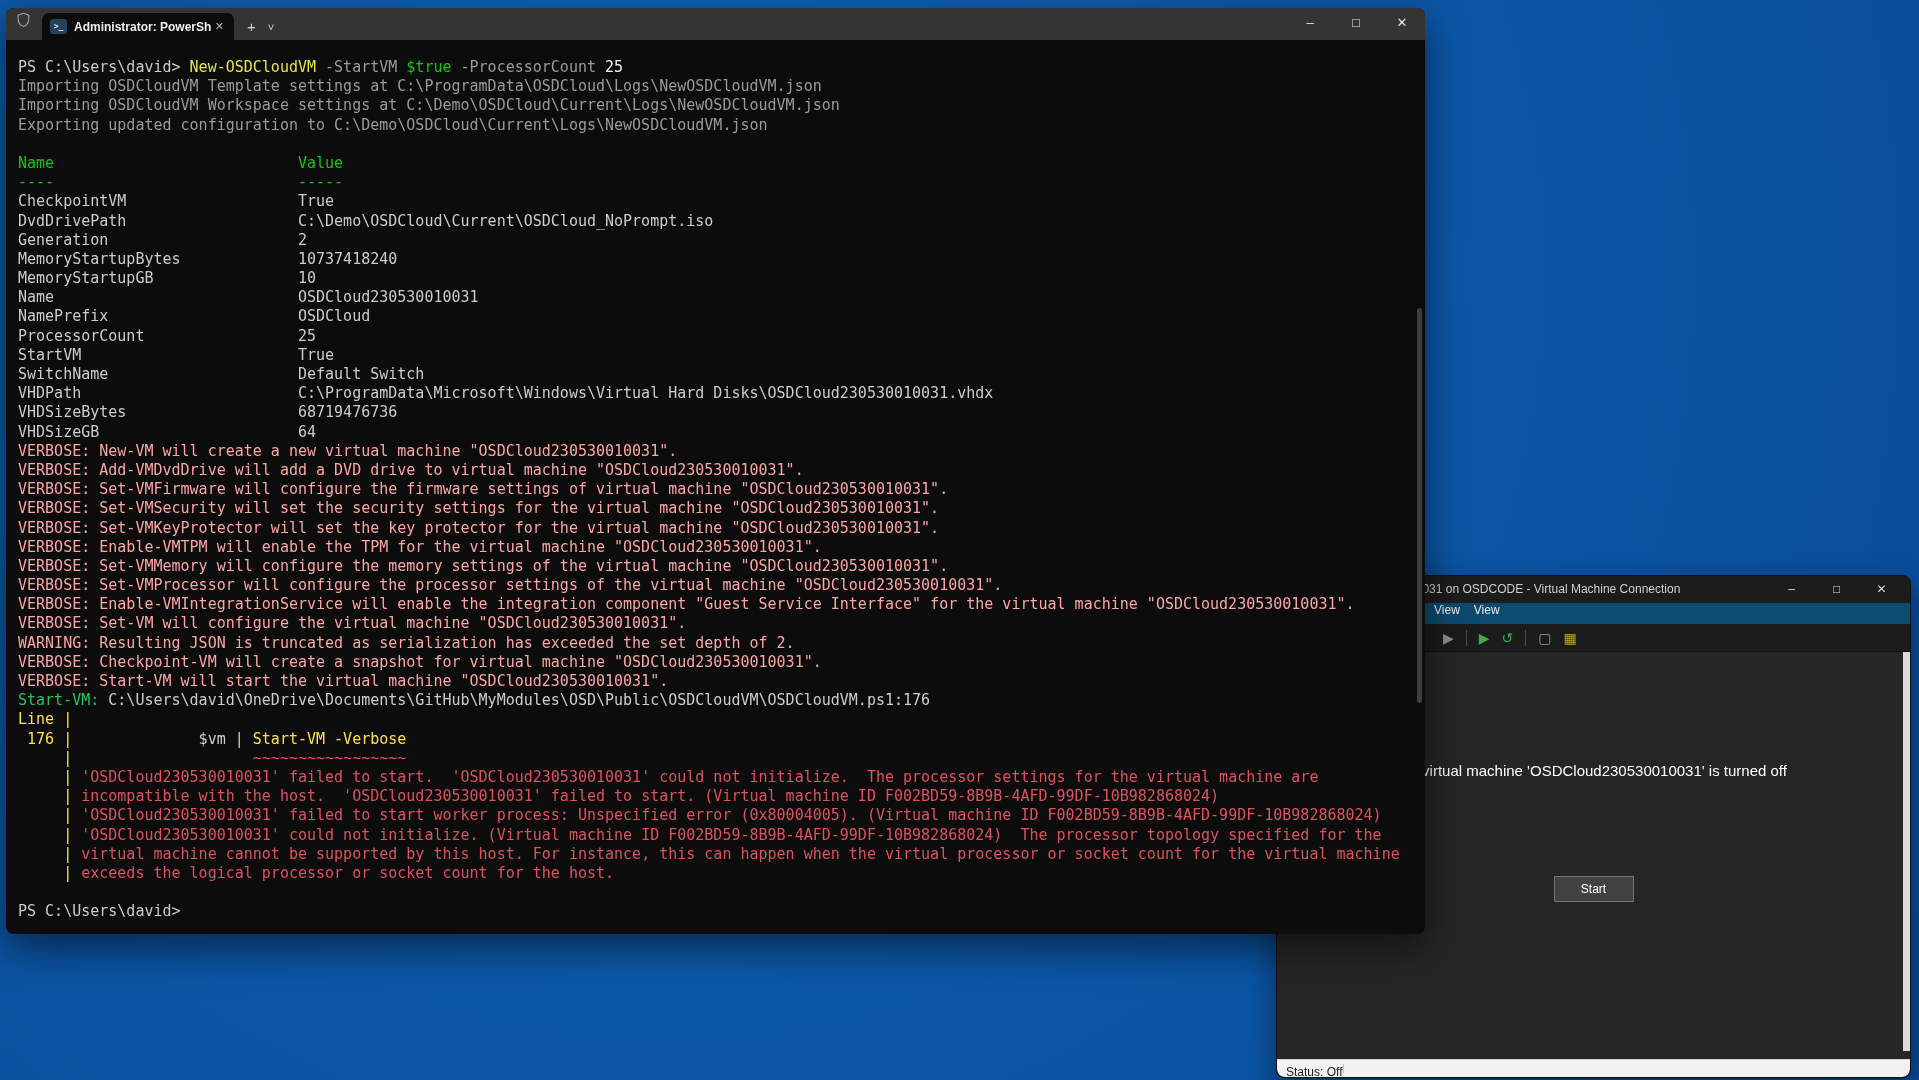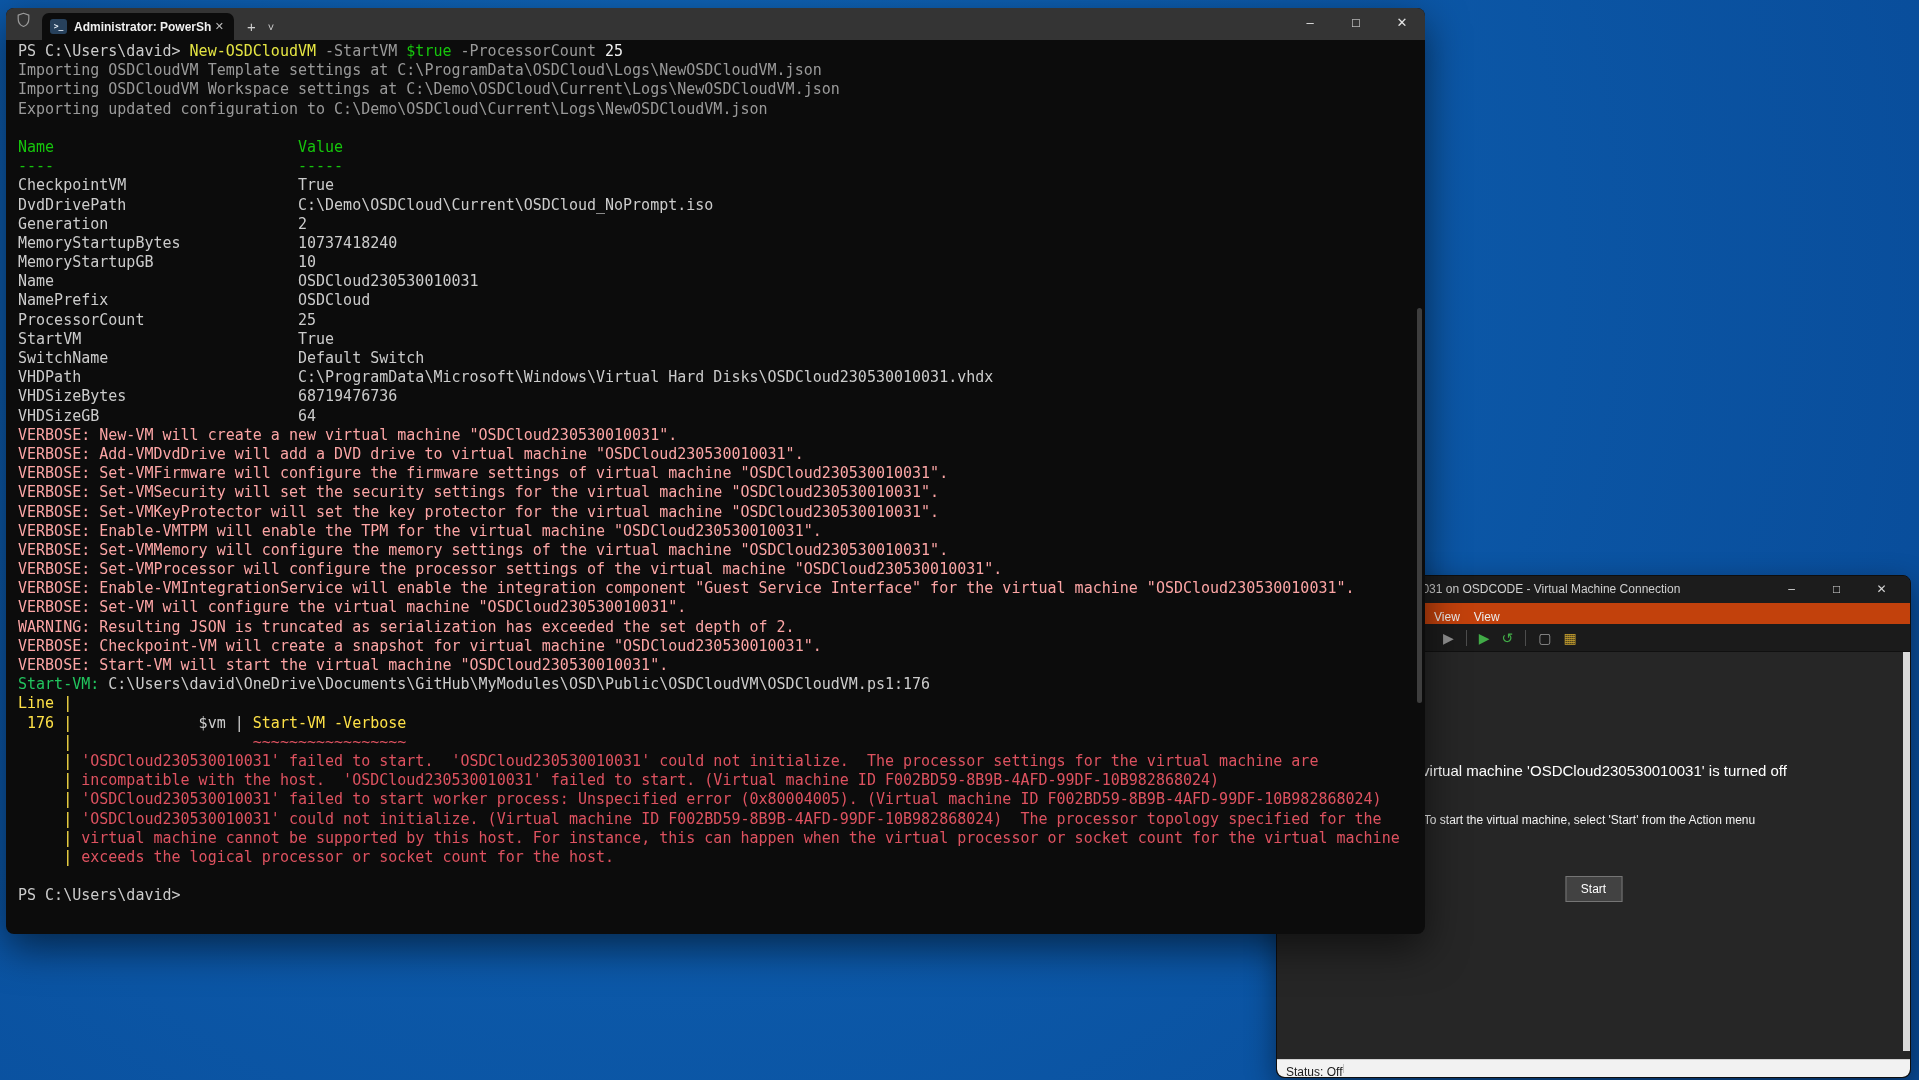--- a/index.html
+++ b/index.html
@@ -56,7 +56,7 @@
   #tab-dropdown { color:#cfcfcf; font-size:11px; margin:0 0 7px 12px; }
   .term-controls { position:absolute; right:0; top:0; height:32px; display:flex; }
   .term-ctrl { width:46px; text-align:center; color:#e6e6e6; font-size:13px; line-height:30px; }
-  #term-output { position:absolute; left:0; top:32px; right:0; bottom:0; padding:2px 12px;
+  #term-output { position:absolute; left:0; top:32px; right:0; bottom:0; padding:18px 12px;
                  font-family:"DejaVu Sans Mono","Liberation Mono",monospace;
                  font-size:15px; line-height:19.2px; white-space:pre; overflow:hidden; }
   .tline { height:19.2px; }

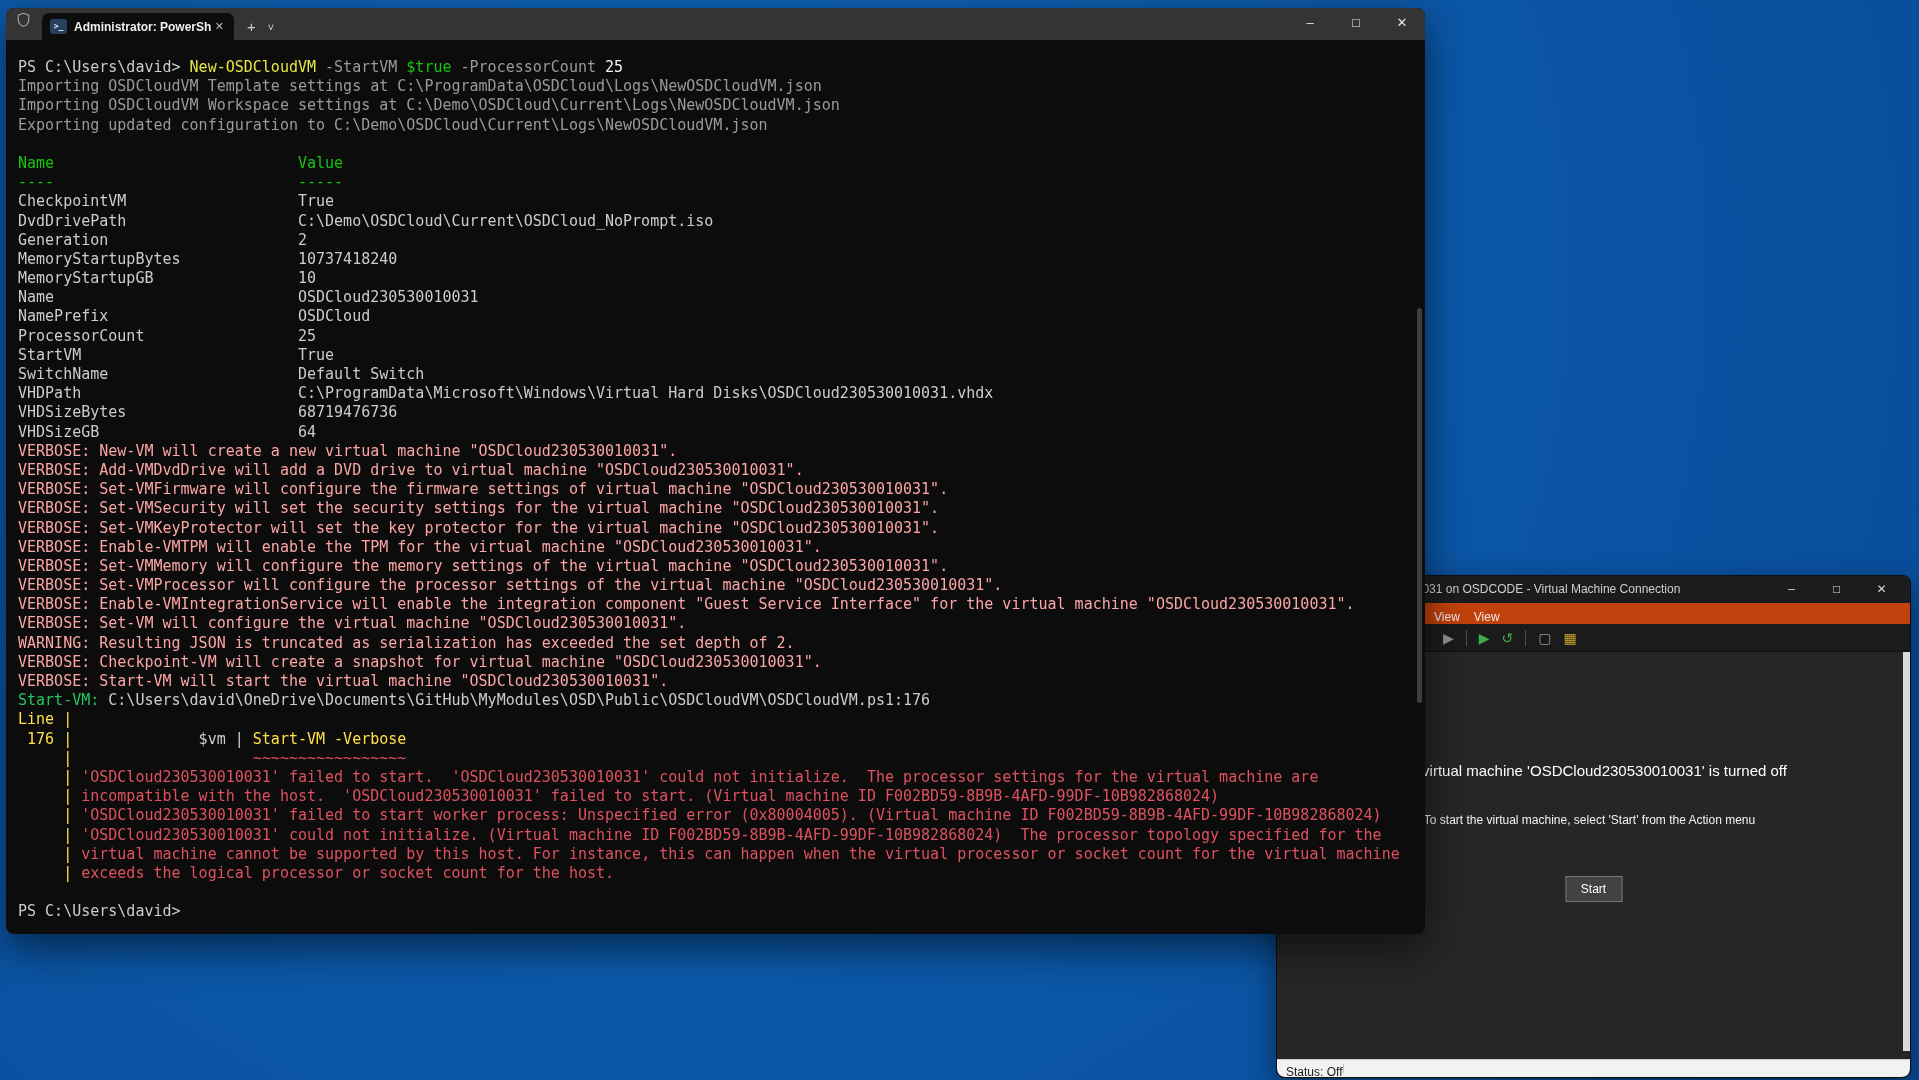--- a/index.html
+++ b/index.html
@@ -16,8 +16,8 @@
   #vm-title { position:absolute; left:28px; top:0; }
   .vm-controls { position:absolute; right:6px; top:0; height:27px; display:flex; }
   .vm-ctrl { width:45px; text-align:center; color:#d6d6d6; font-size:12px; line-height:27px; cursor:default; }
-  #vm-menubar { position:absolute; left:0; top:27px; right:0; height:21px; background:#c2410c;
-                padding-left:150px; display:flex; align-items:flex-end; }
+  #vm-menubar { position:absolute; left:0; top:27px; right:0; height:21px; background:#0c4a6e;
+                padding-left:150px; display:flex; align-items:flex-start; }
   .menu-item { color:#ececec; font-size:12px; padding:0 7px; }
   #vm-toolbar { position:absolute; left:0; top:48px; right:0; height:28px; background:#1b1b1b;
                 border-bottom:1px solid #101010; padding-left:160px; display:flex; align-items:center; }

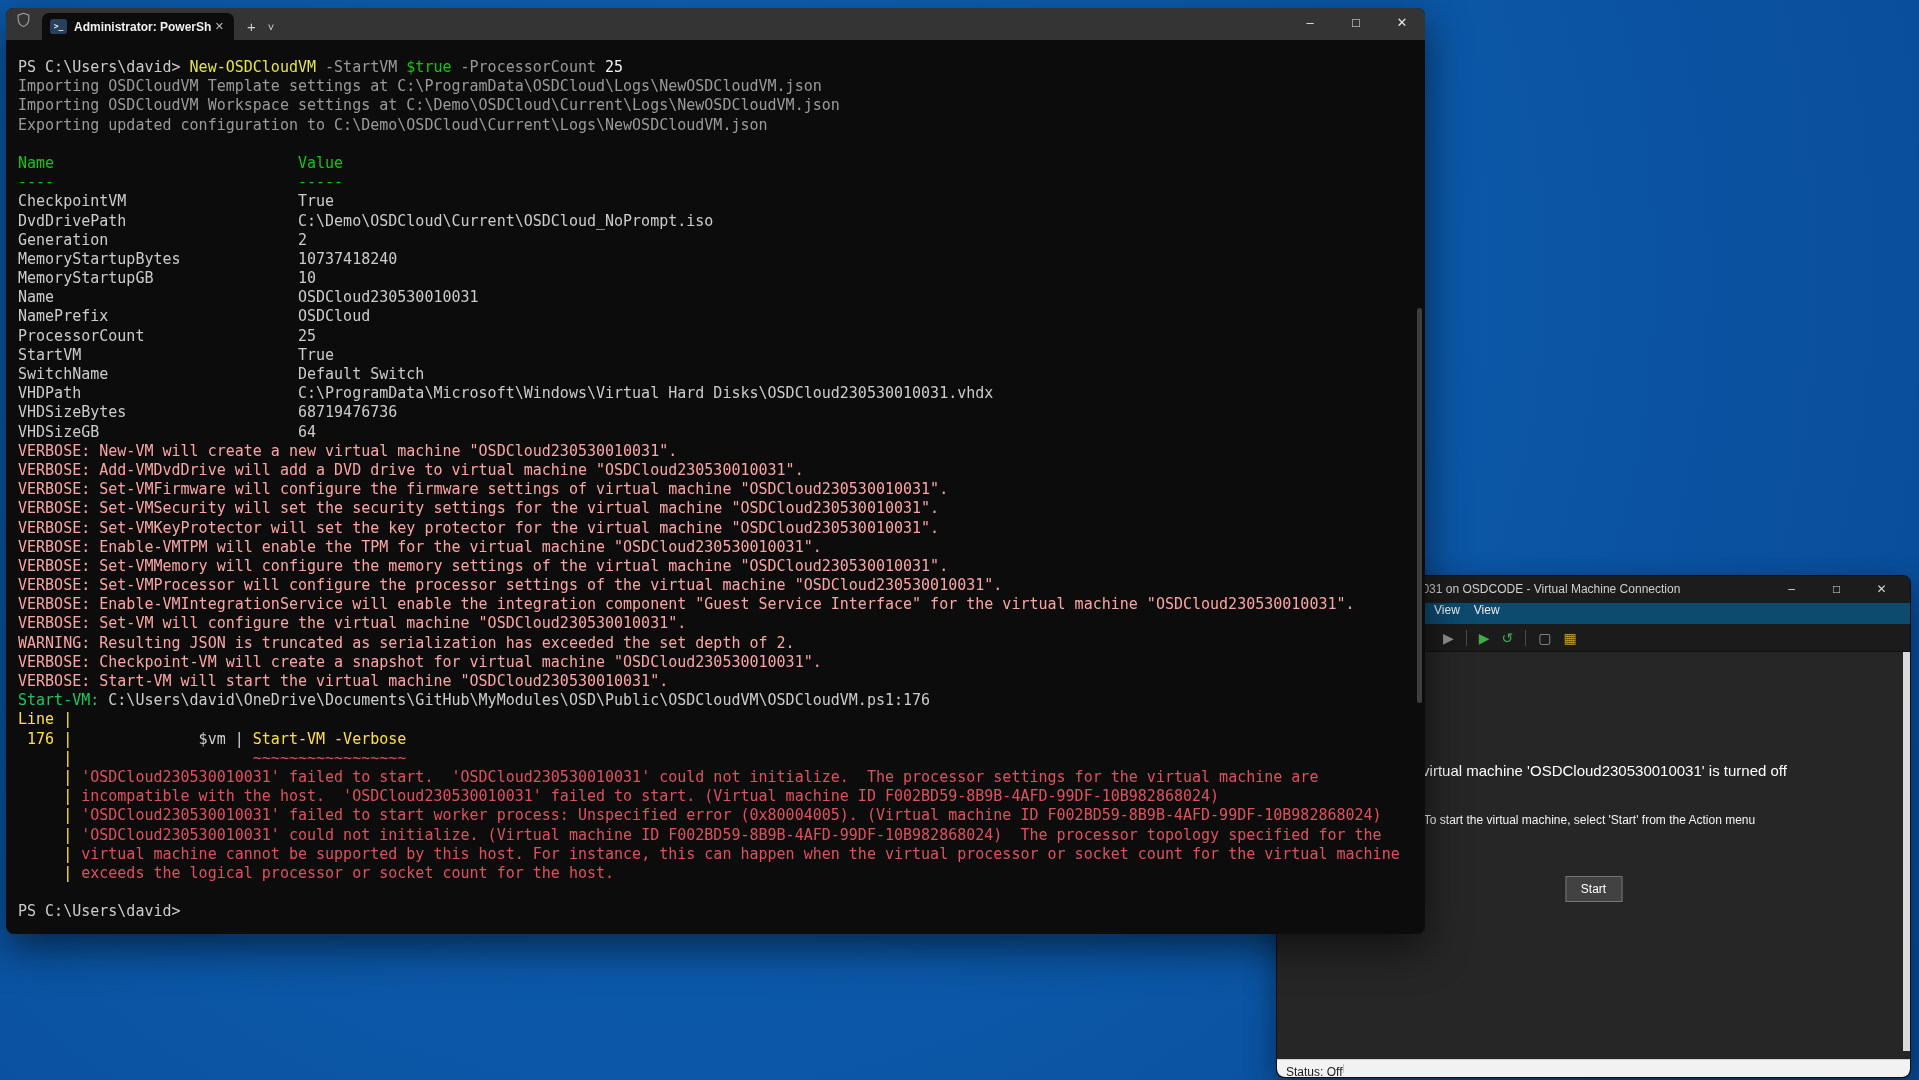--- a/index.html
+++ b/index.html
@@ -97,7 +97,6 @@
       </div>
     <div id="vm-content">
       <div id="vm-msg1">The virtual machine 'OSDCloud230530010031' is turned off</div>
-      <div id="vm-msg2">To start the virtual machine, select 'Start' from the Action menu</div>
       <div id="vm-start-btn">Start</div>
       <div id="vm-scrollstrip"></div>
     </div>

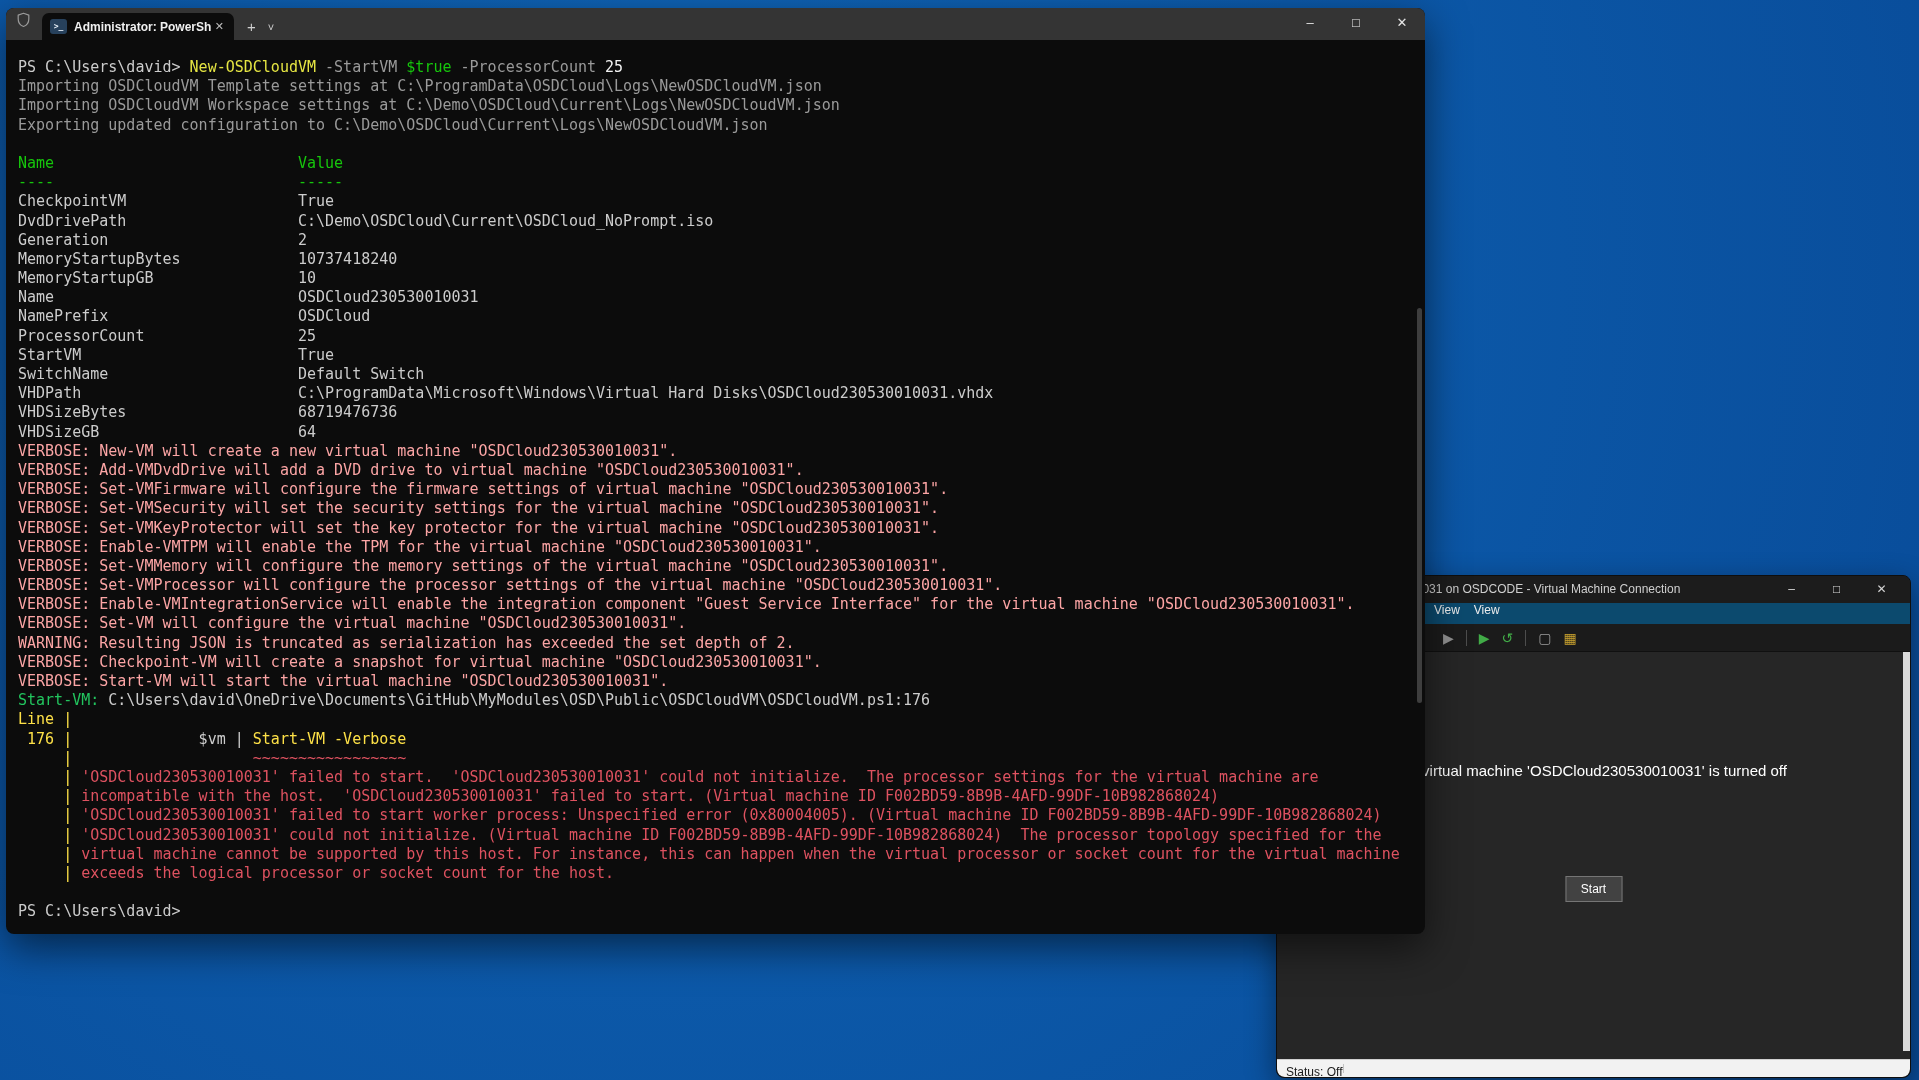--- a/index.html
+++ b/index.html
@@ -29,7 +29,7 @@
   #vm-msg2 { position:absolute; left:0; right:8px; top:161px; text-align:center;
              color:#f2f2f2; font-size:12px; }
   #vm-start-btn { position:absolute; left:50%; top:224px; transform:translateX(-50%);
-                  width:57px; height:26px; background:#424242; border:1px solid #757575;
+                  width:80px; height:26px; background:#424242; border:1px solid #757575;
                   color:#ffffff; font-size:12px; text-align:center; line-height:24px; cursor:default; }
   #vm-scrollstrip { position:absolute; right:0; top:0; bottom:0; width:7px; background:#dadada; }
   #vm-statusbar { position:absolute; left:0; right:0; bottom:0; height:18px; background:#f2f2f2;

